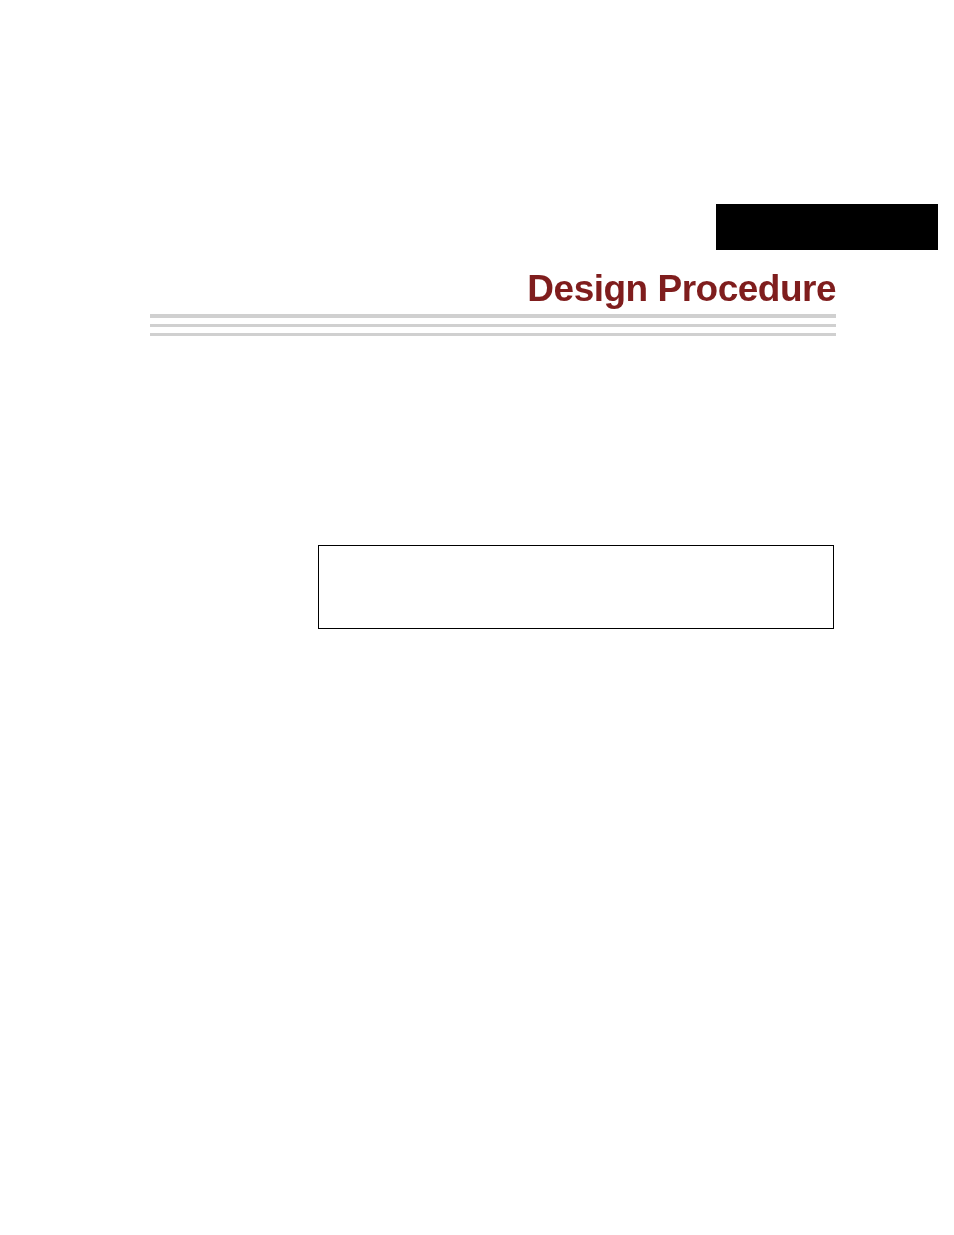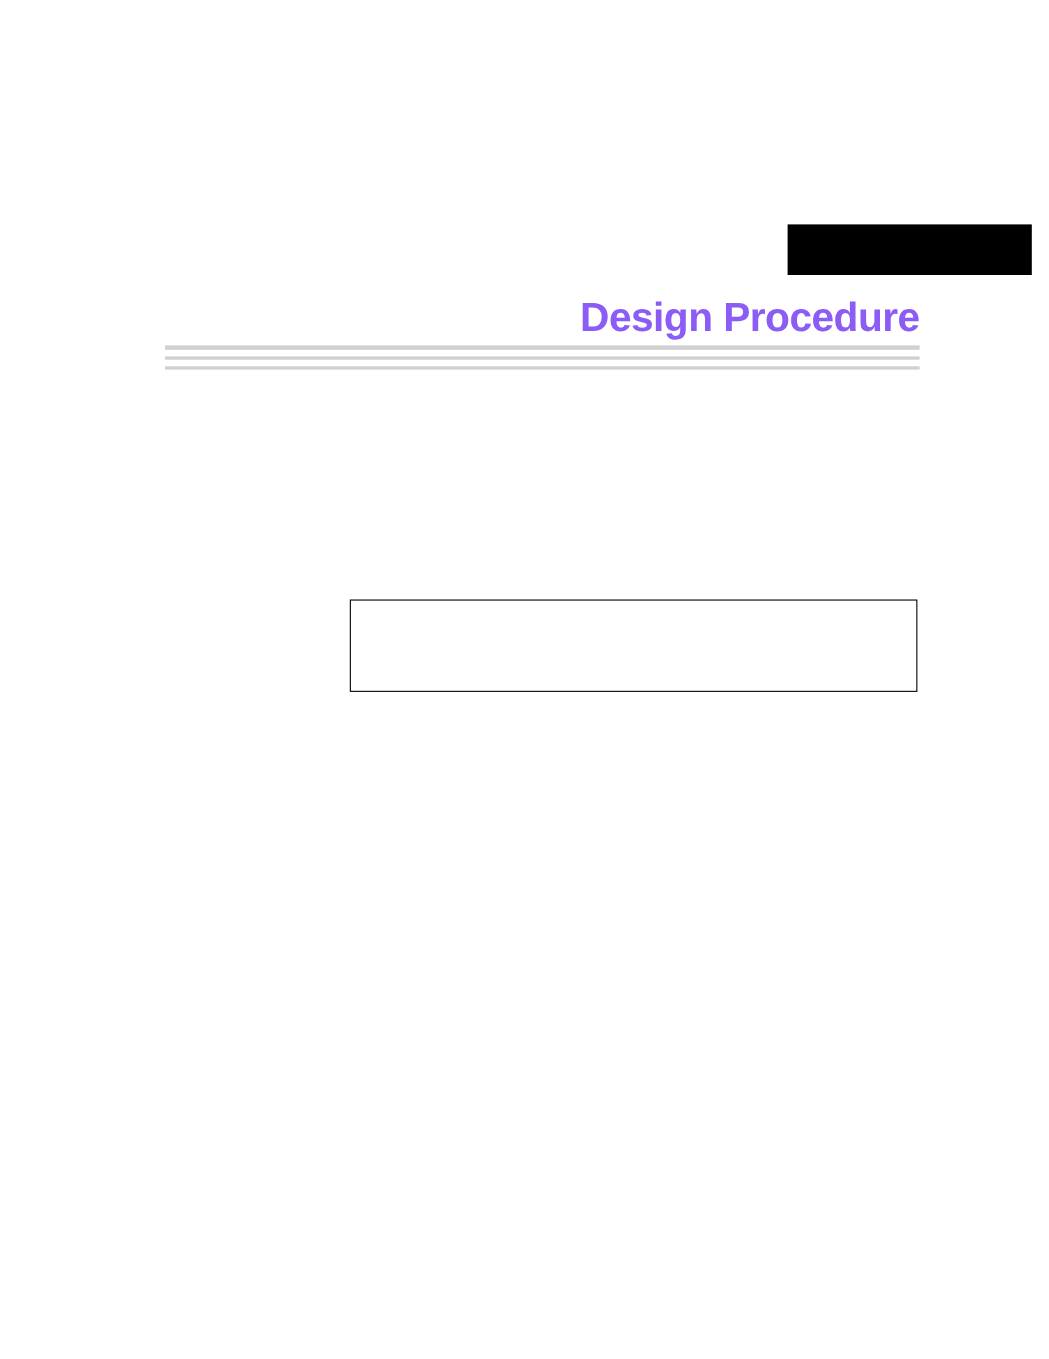--- a/index.html
+++ b/index.html
@@ -31,7 +31,7 @@
     font-size: 37px;
     font-weight: 700;
     letter-spacing: -0.5px;
-    color: #8b5cf6;
+    color: #7f1d1d;
     text-align: right;
     font-family: "Helvetica Neue", Helvetica, Arial, sans-serif;
   }

